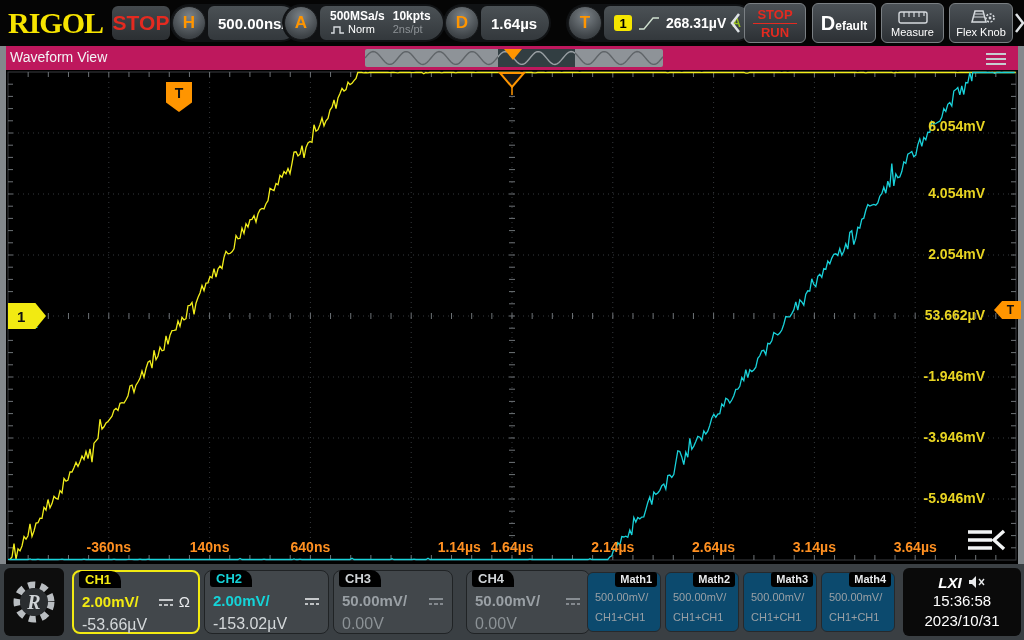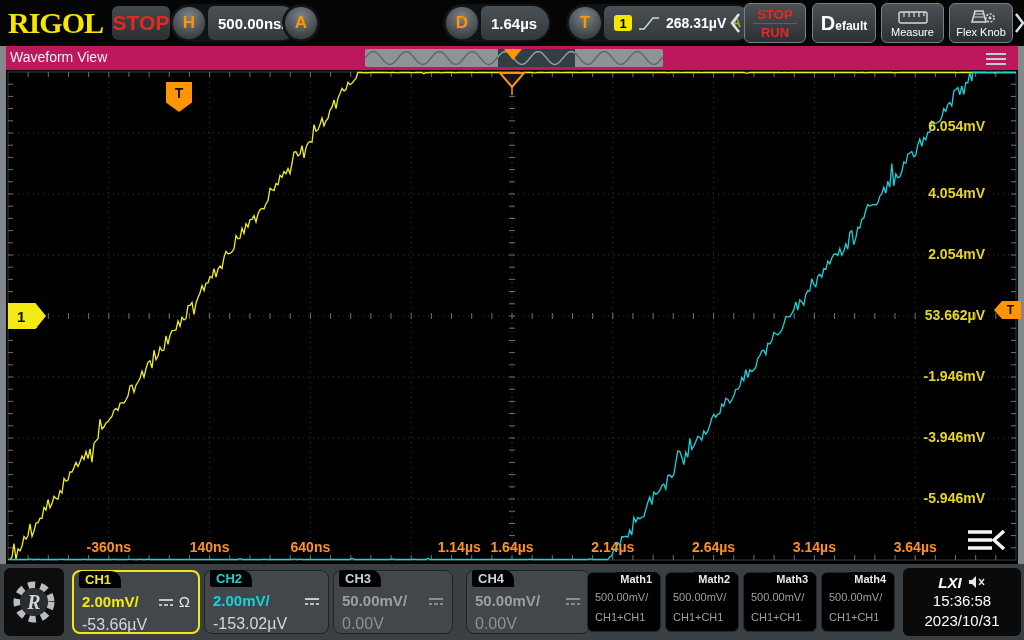--- a/index.html
+++ b/index.html
@@ -113,6 +113,21 @@
 
     <div class="grp" style="left:282px;">
       <div class="knob-circle">A</div>
+      <div class="grp-vals">
+        <div class="col2">
+          <span class="t-white">500MSa/s</span>
+          <span class="normrow">
+            <svg width="15" height="10">
+                <polyline points="1,8 4,8 4,2 10,2 10,8 14,8" fill="none" stroke="#d6dade" stroke-width="1.4"></polyline>
+              </svg>
+            <span class="t-white" style="font-weight:normal;font-size:11px;">Norm</span>
+          </span>
+        </div>
+        <div class="col2">
+          <span class="t-white">10kpts</span>
+          <span class="t-gray">2ns/pt</span>
+        </div>
+      </div>
     </div>
 
     <div class="grp" style="left:443px;">

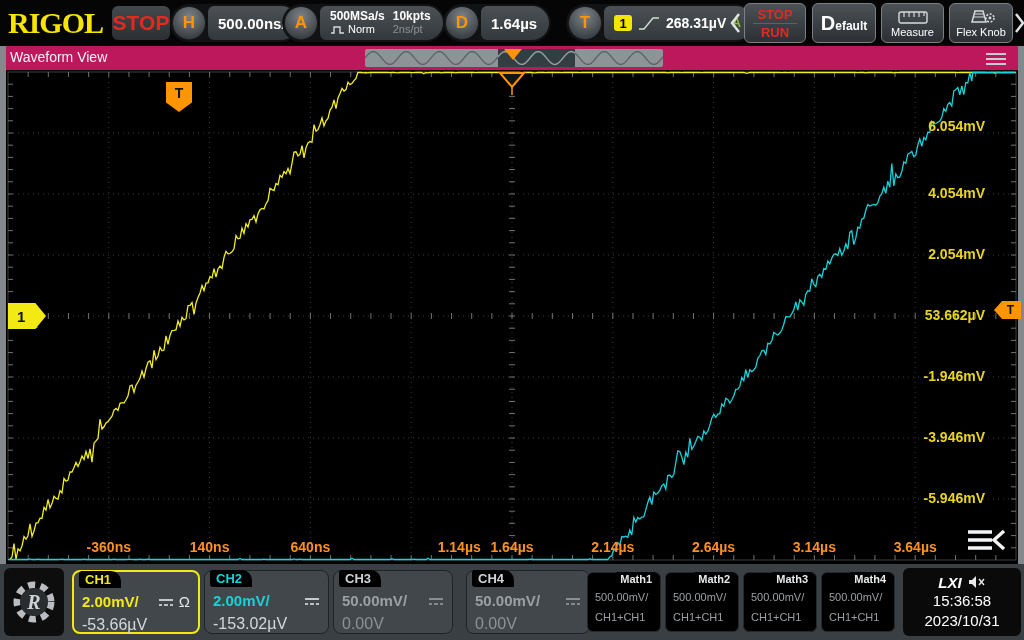--- a/index.html
+++ b/index.html
@@ -83,7 +83,7 @@
   .ch-offset { position:absolute; left:8px; top:44px; font-size:16px; color:#d4d8da; }
   .c-yellow { color:#f2ea12; } .c-cyan { color:#15d3d8; } .c-gray { color:#9aa0a5; }
   .dim .ch-offset { color:#8c9296; }
-  .math-box { position:absolute; top:8px; width:74px; height:60px; background:#000000; border-radius:6px;
+  .math-box { position:absolute; top:8px; width:74px; height:60px; background:#0c4a6e; border-radius:6px;
          border:1px solid #26292c; }
   .math-tab { position:absolute; right:3px; top:-1px; padding:0 5px; background:#000; border-radius:3px;
          color:#e8eaec; font-size:11px; font-weight:bold; line-height:15px; }

